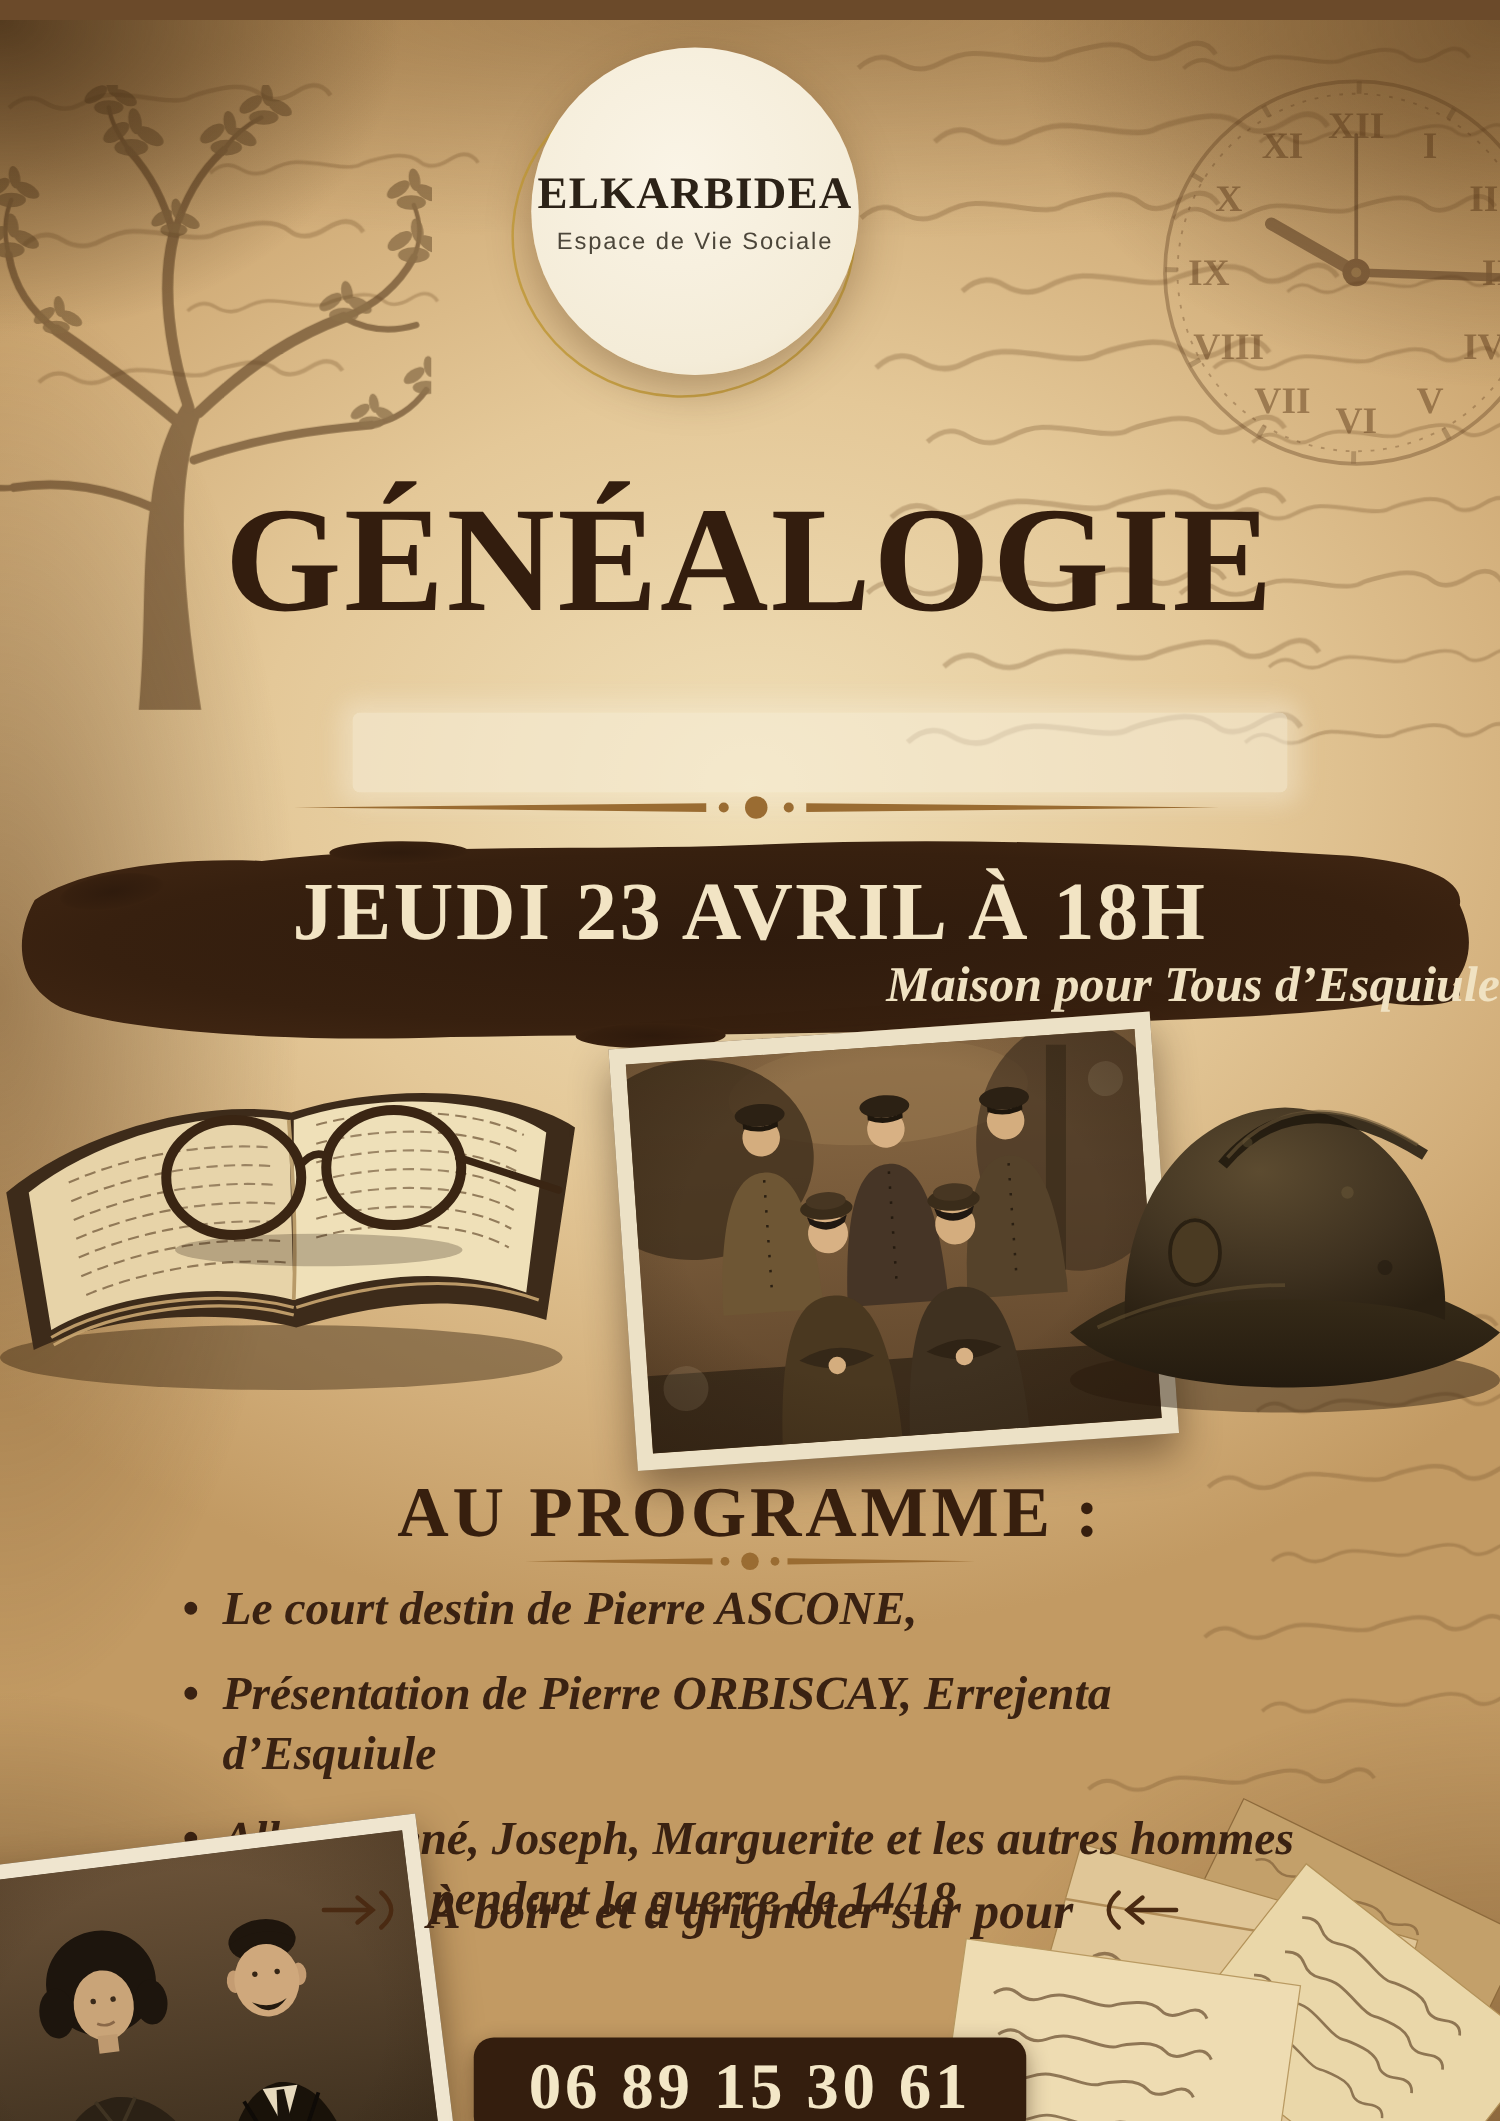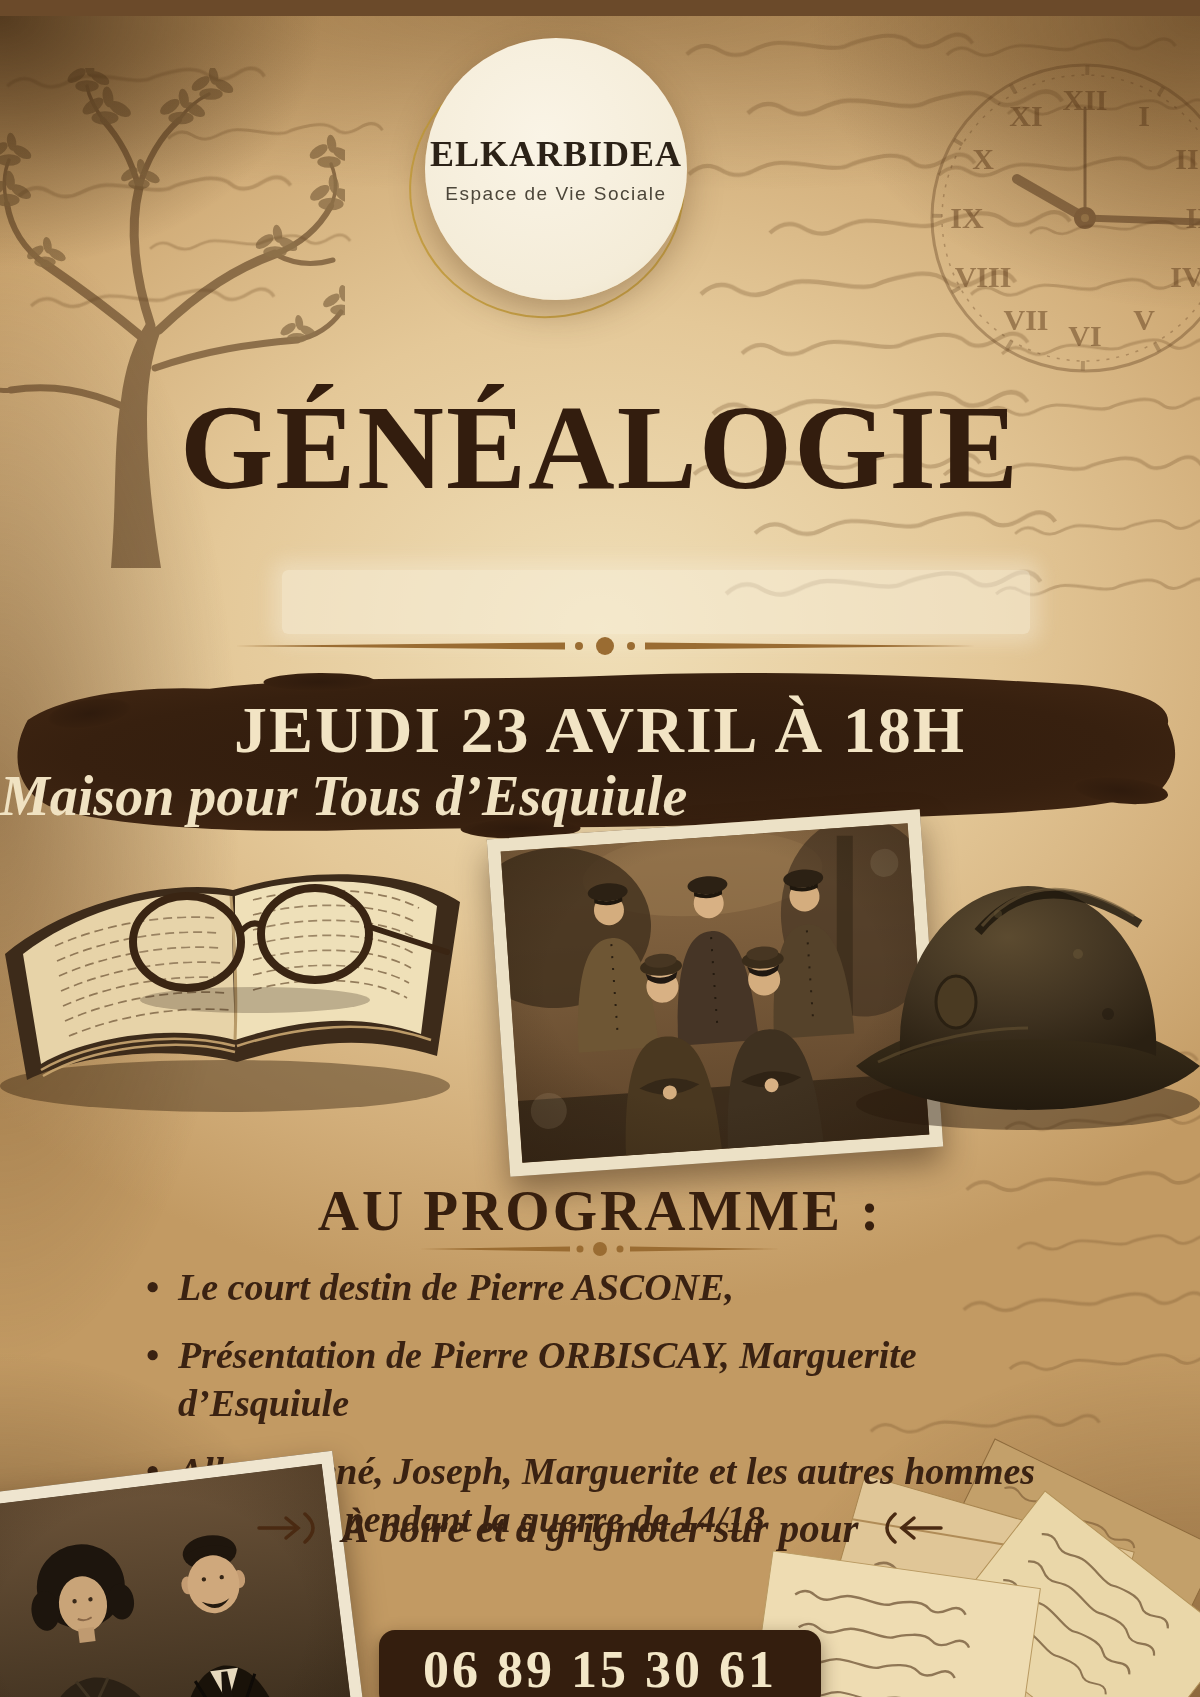--- a/index.html
+++ b/index.html
@@ -55,8 +55,8 @@
   .banner{left:0;top:648px;z-index:6;transform:rotate(-.4deg);}
   .banner-date{left:0;top:676px;width:1200px;text-align:center;z-index:7;
     font-size:66px;font-weight:bold;letter-spacing:2px;color:#f2e4c4;}
-  .banner-venue{left:0;top:748px;width:1200px;text-align:left;z-index:7;
-    font-size:56px;font-weight:bold;font-style:italic;color:#f0e2c2;}
+  .banner-venue{left:0;top:748px;width:1200px;text-align:right;z-index:7;
+    font-size:40px;font-weight:bold;font-style:italic;color:#f0e2c2;}
 
   
   .book{left:-15px;top:778px;z-index:7;}

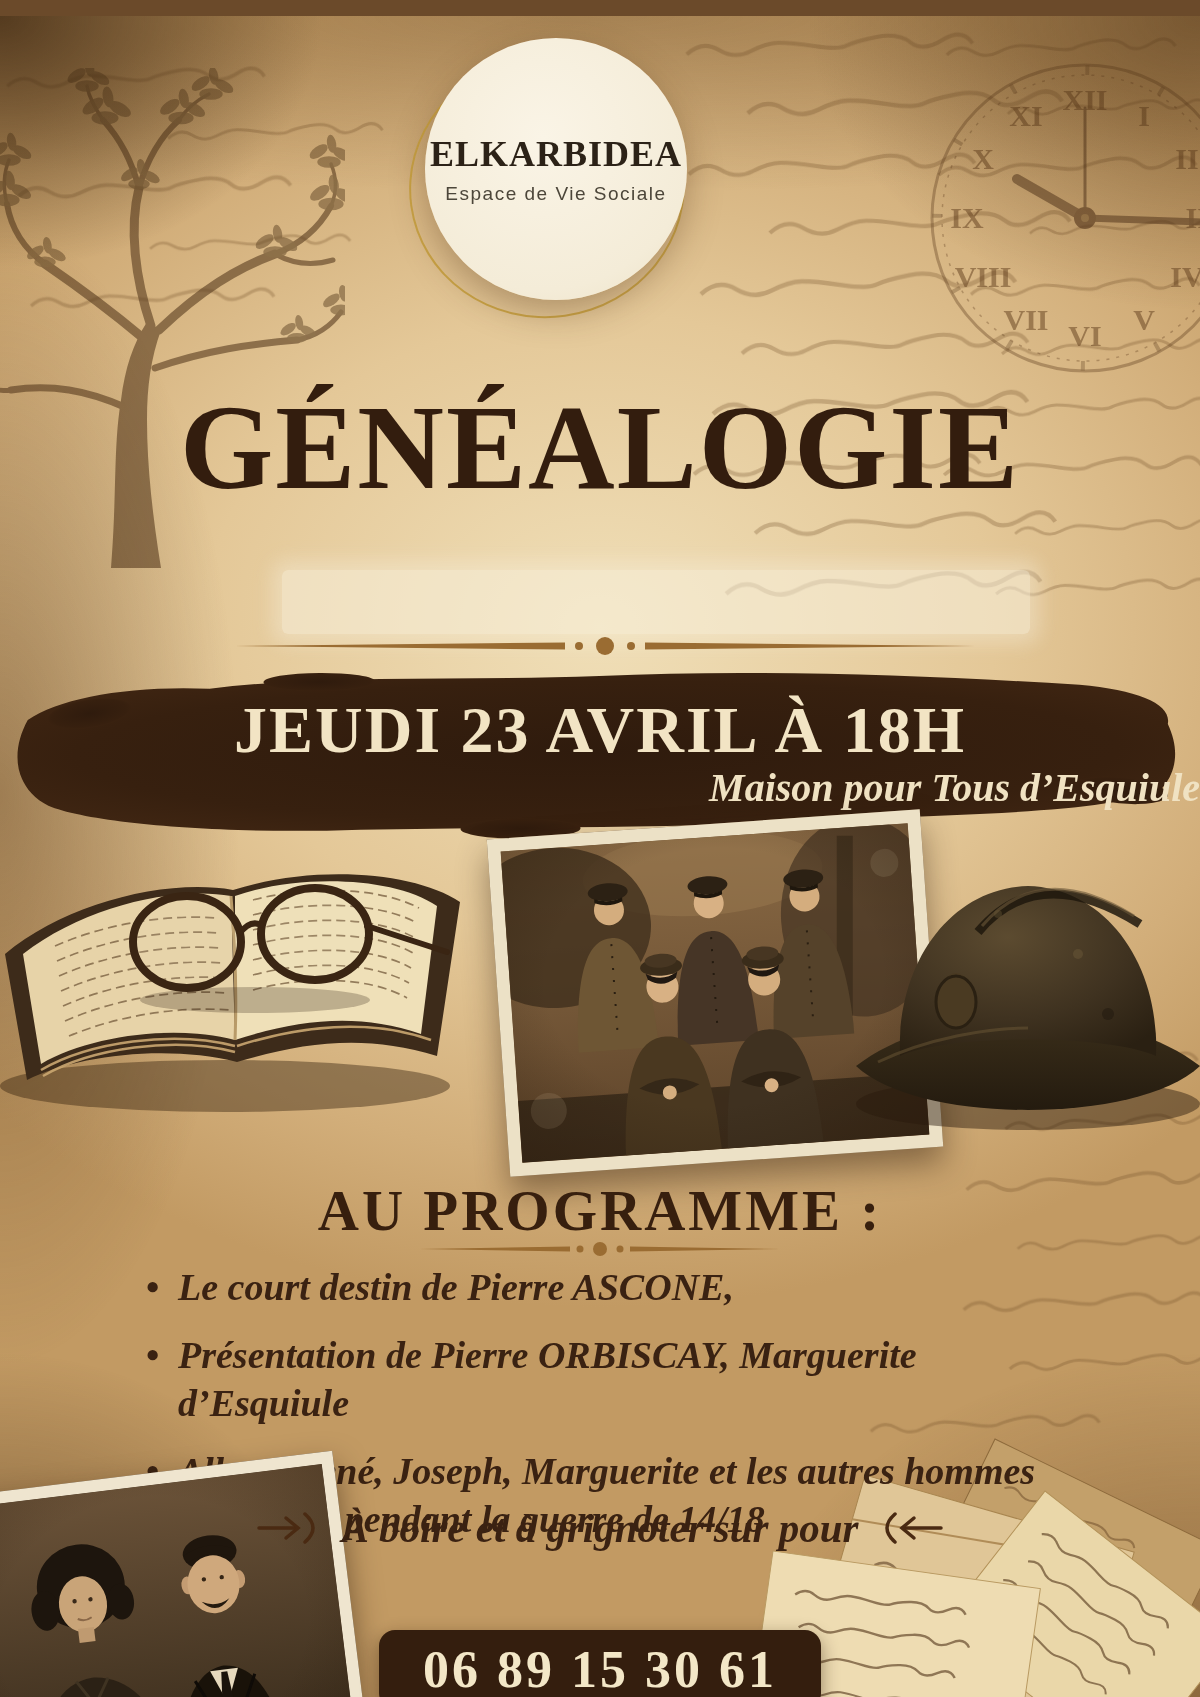--- a/index.html
+++ b/index.html
@@ -387,7 +387,7 @@
   </svg>
   <ul class="abs program-list">
     <li class="program-item">Le court destin de Pierre ASCONE,</li>
-    <li class="program-item">Présentation de Pierre ORBISCAY, Marguerite d’Esquiule</li>
+    <li class="program-item">Présentation de Pierre ORBISCAY, Errejenta d’Esquiule</li>
     <li class="program-item">Albert, René, Joseph, Marguerite et les autres hommes et femmes pendant la guerre de 14/18</li>
   </ul>
 

